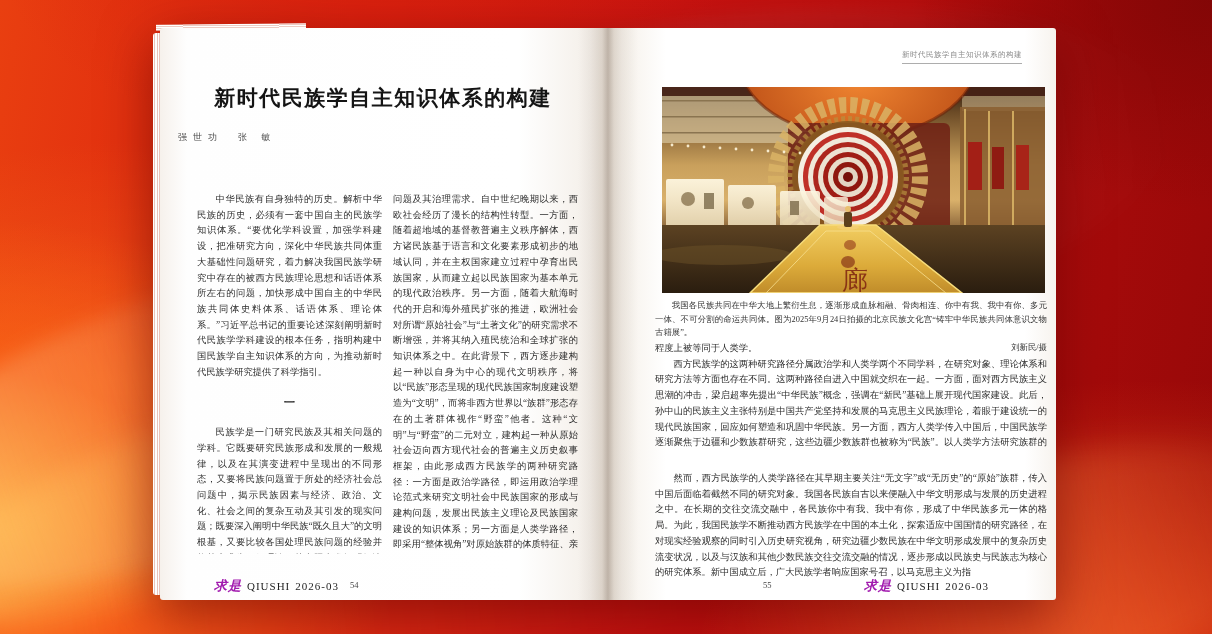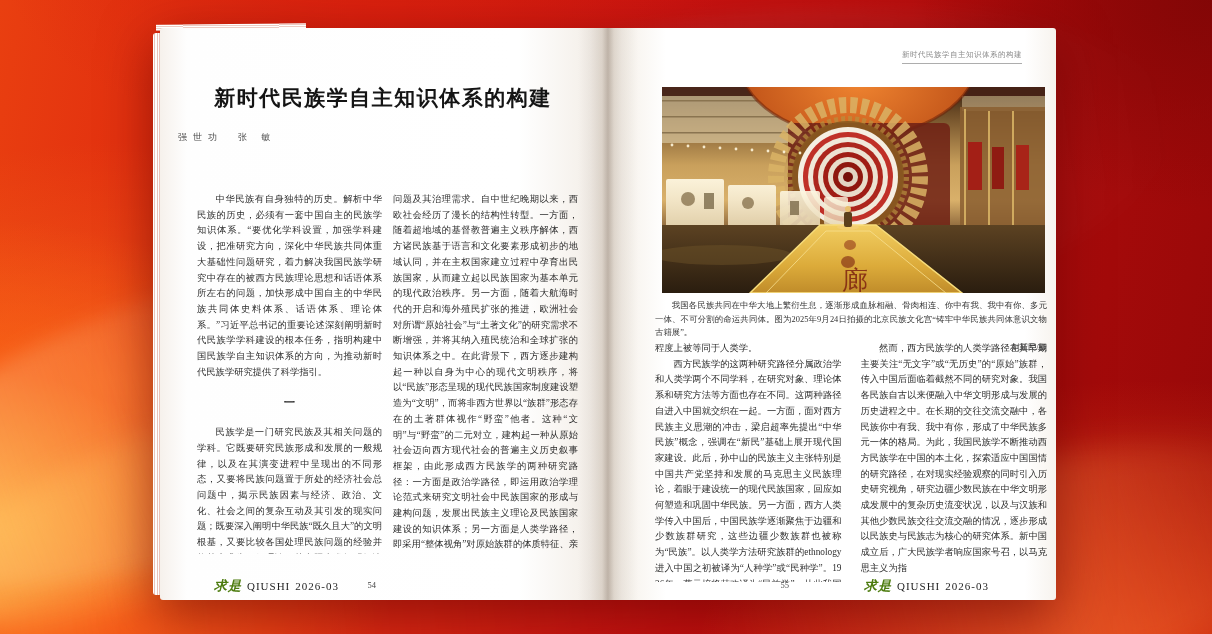--- a/index.html
+++ b/index.html
@@ -53,7 +53,7 @@
     font-size:9px;color:#4a4a4a;letter-spacing:6px;}
   .cols{position:absolute;display:flex;}
   .cols.lp{top:164px;left:37px;width:381px;height:362px;gap:11px;}
-  .cols.rp{top:313px;left:495px;width:392px;height:241px;gap:19px;}
+  .cols.rp{top:313px;left:495px;width:392px;height:241px;gap:19px;flex-direction:column;}
   .col{flex:1 1 0;height:100%;overflow:hidden;font-size:9.3px;line-height:15.7px;
     color:#2d2d2d;text-align:justify;word-break:break-all;}
   .col p{margin:0;text-indent:2em;}

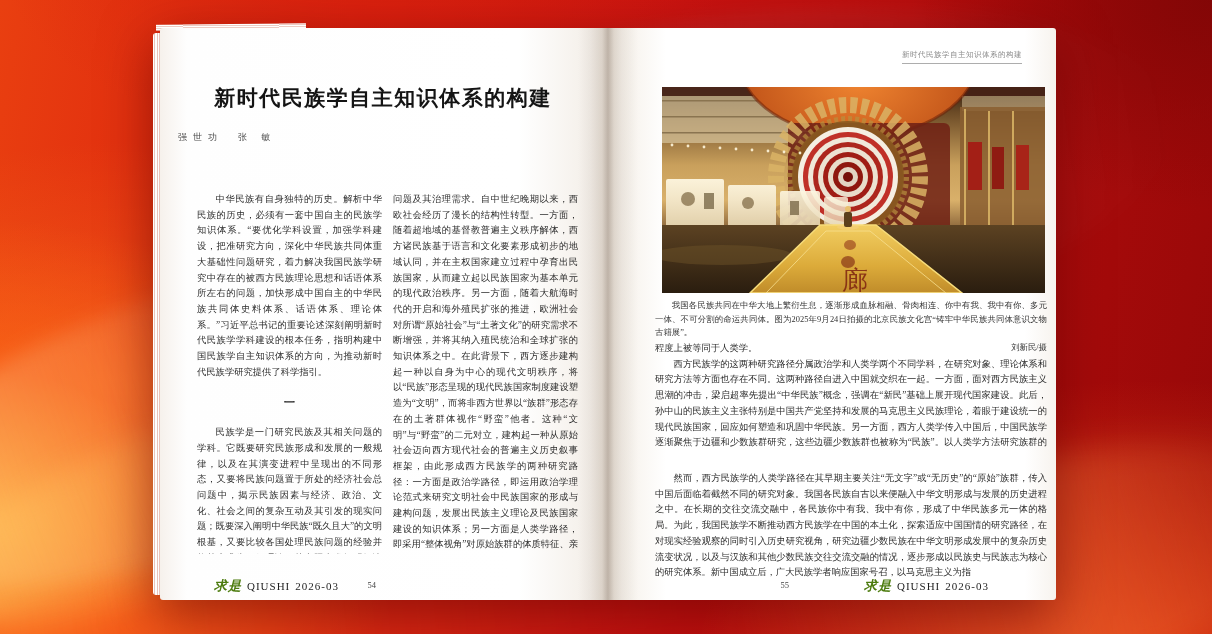--- a/index.html
+++ b/index.html
@@ -73,7 +73,7 @@
   .footer-logo{position:absolute;display:flex;align-items:baseline;gap:5px;white-space:nowrap;}
   .footer-logo.fl-left{left:54px;top:549px;}
   .footer-logo.fl-right{left:704px;top:549px;}
-  .logo-cn{color:#4d7c0f;font-style:italic;font-weight:bold;font-size:13px;
+  .logo-cn{color:#a21caf;font-style:italic;font-weight:bold;font-size:13px;
     font-family:"DejaVu Serif",serif;letter-spacing:1px;}
   .logo-en,.logo-issue{font-weight:normal;font-size:11px;color:#1d1d1d;letter-spacing:1px;
     font-family:"Liberation Serif",serif;}

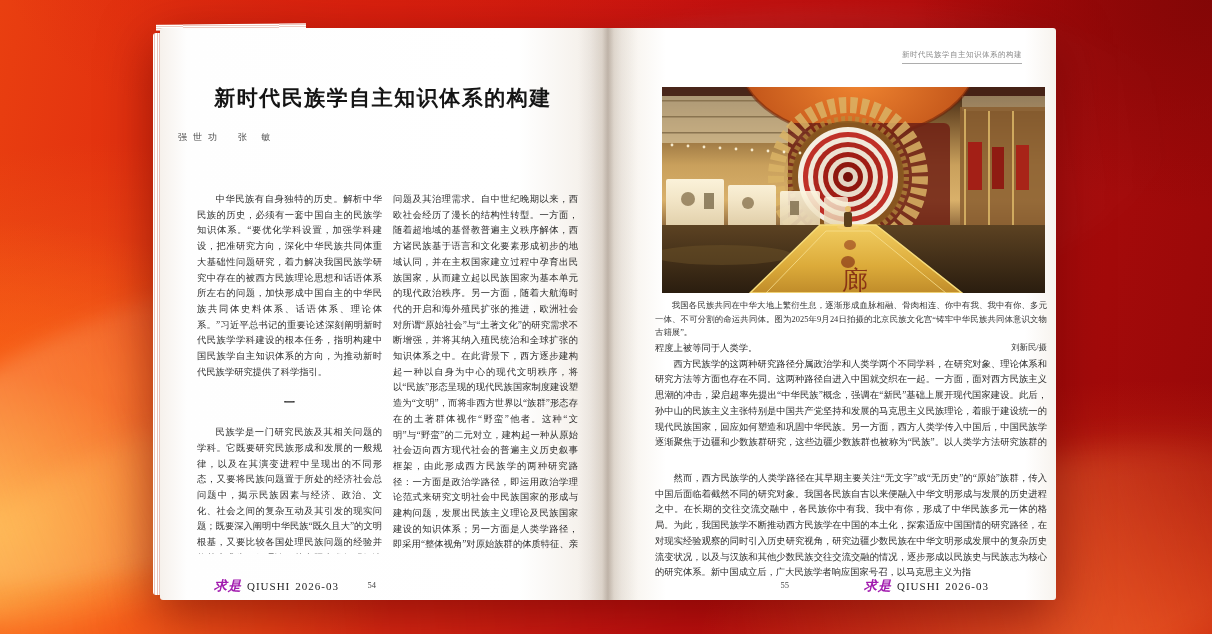--- a/index.html
+++ b/index.html
@@ -77,7 +77,7 @@
     font-family:"DejaVu Serif",serif;letter-spacing:1px;}
   .logo-en,.logo-issue{font-weight:normal;font-size:11px;color:#1d1d1d;letter-spacing:1px;
     font-family:"Liberation Serif",serif;}
-  .pagenum{position:absolute;top:552px;width:26px;text-align:right;font-size:8.5px;color:#444;font-family:Liberation Serif, serif;}
+  .pagenum{position:absolute;top:552px;width:26px;text-align:left;font-size:8.5px;color:#444;font-family:Liberation Serif, serif;}
   .pagenum.pn-left{left:190px;}
   .pagenum.pn-right{left:603px;}
 </style>

